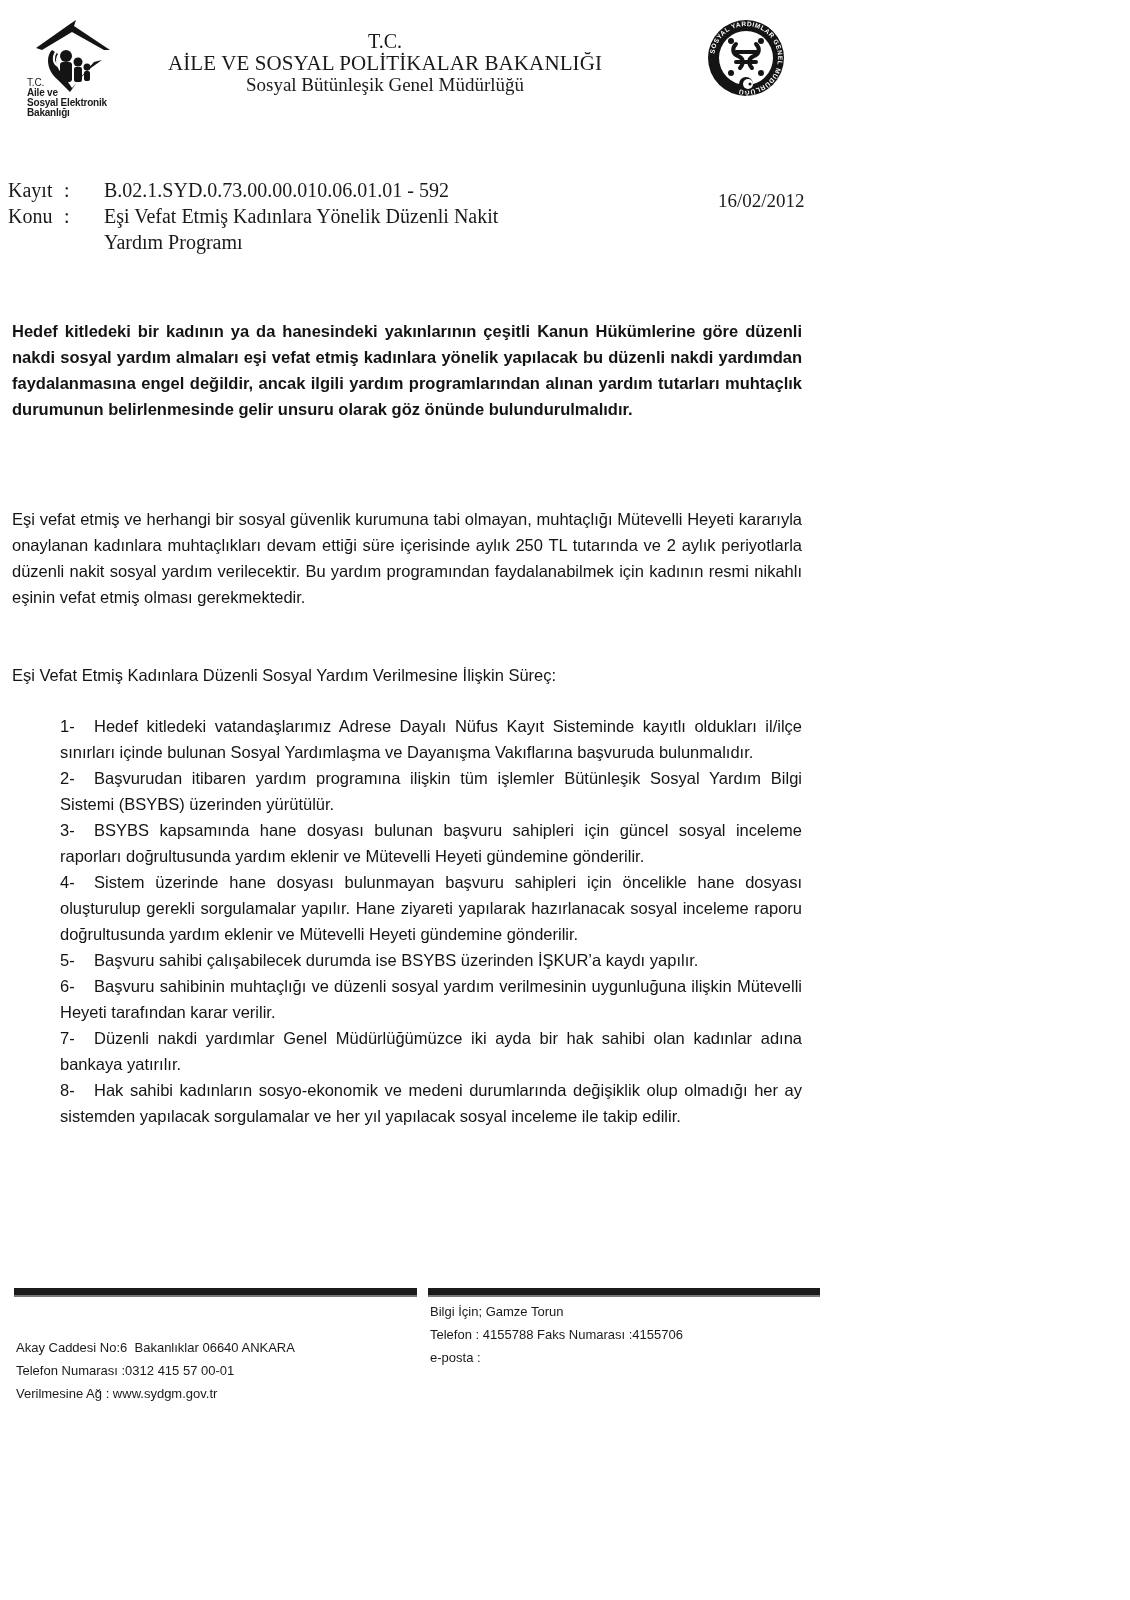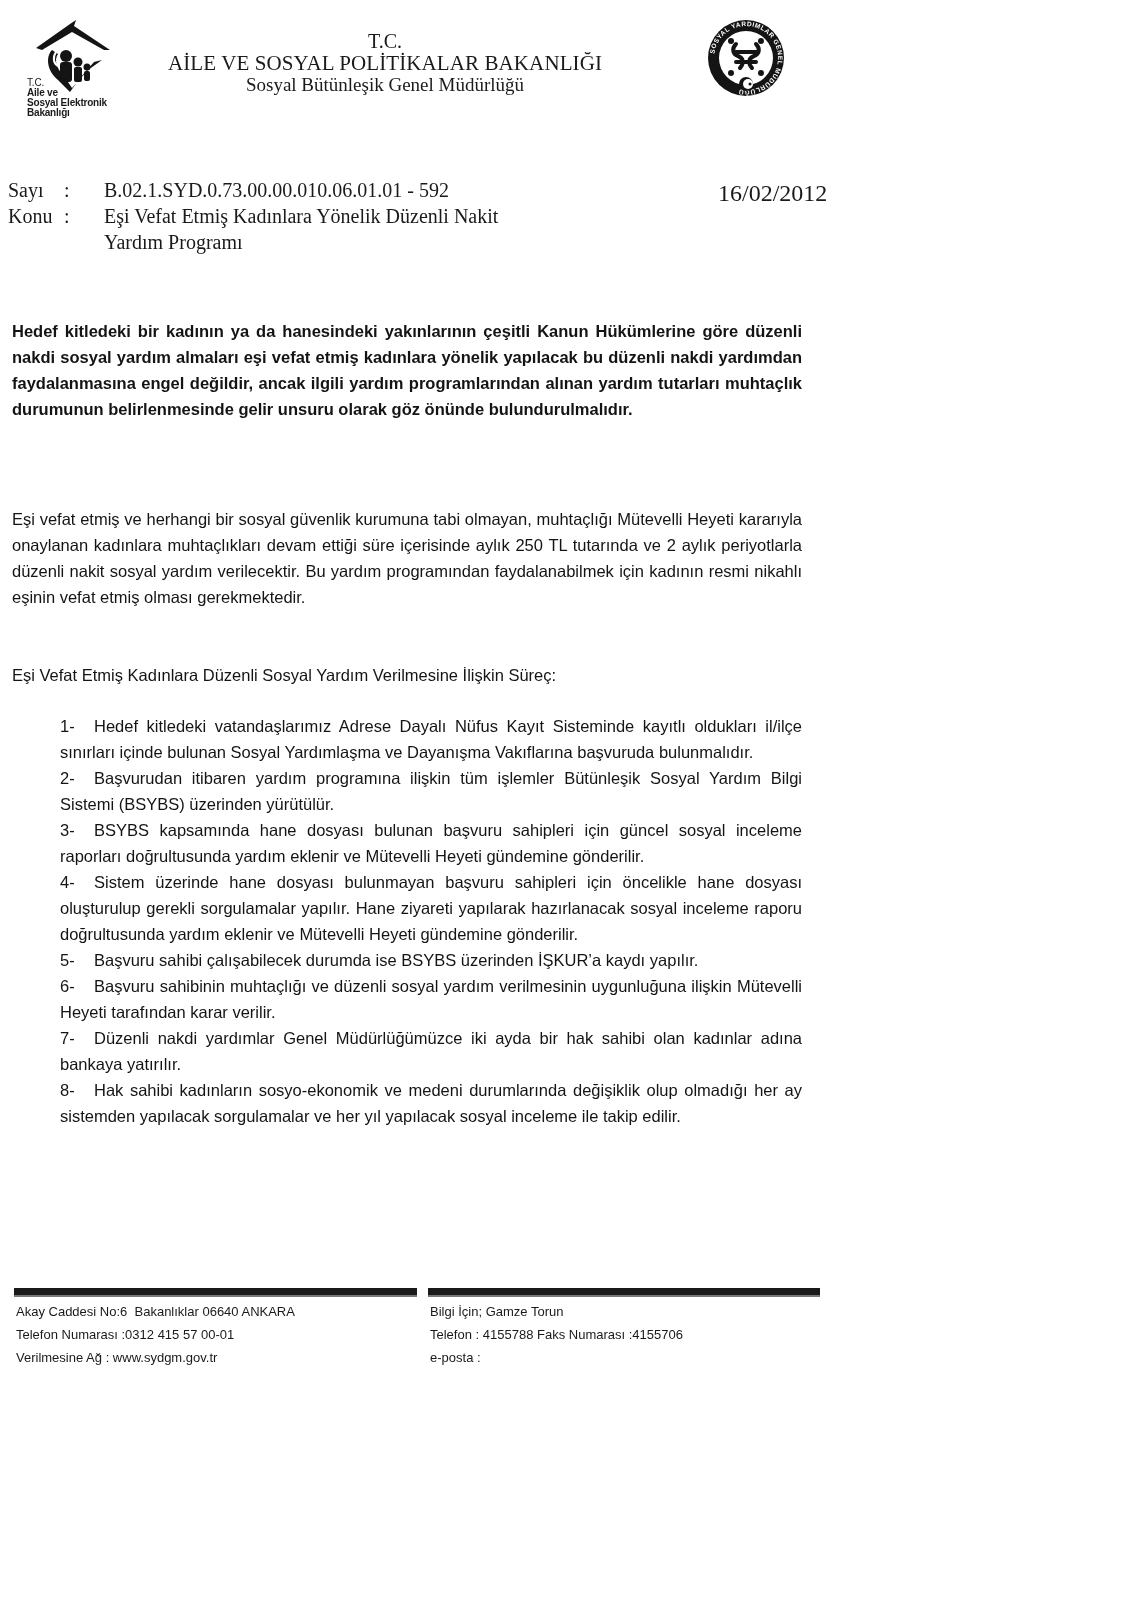--- a/index.html
+++ b/index.html
@@ -109,7 +109,7 @@
 
 <div class="ref">
   <div class="ref-row">
-    <span class="ref-label">Sayı</span>
+    <span class="ref-label">Kayıt</span>
     <span class="ref-colon">:</span>
     <span class="ref-value">B.02.1.SYD.0.73.00.00.010.06.01.01 - 592</span>
   </div>

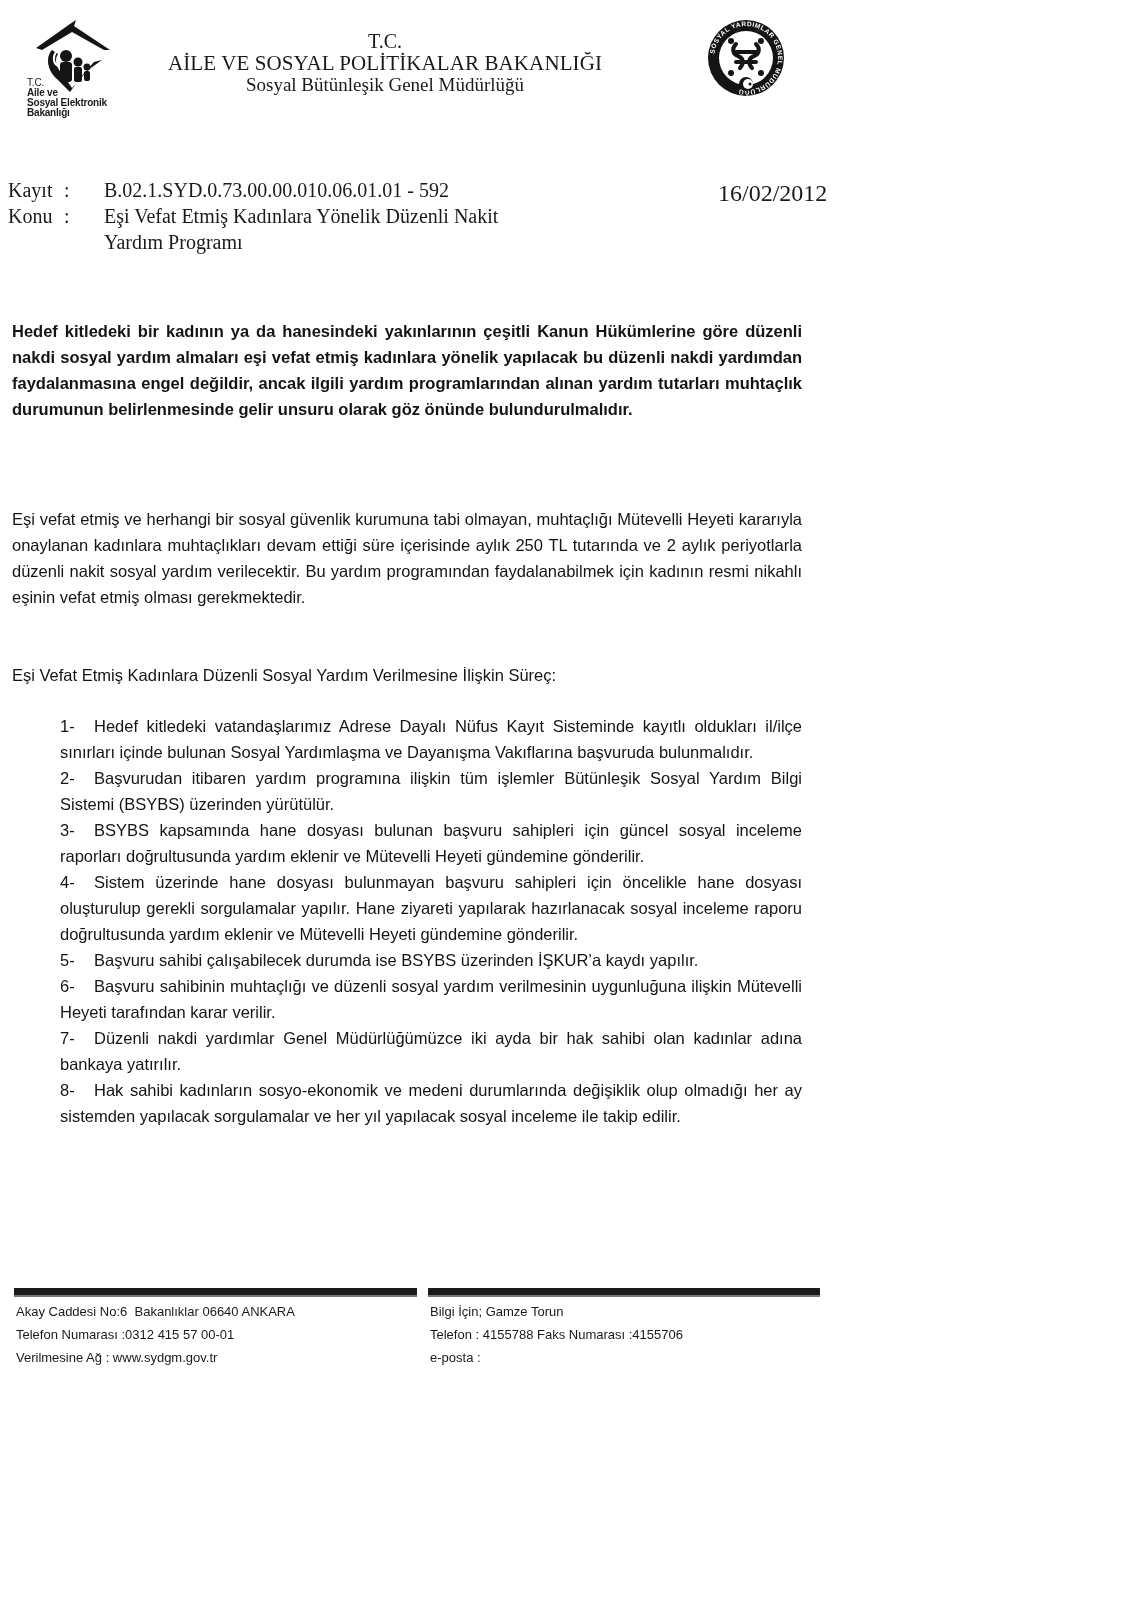--- a/index.html
+++ b/index.html
@@ -27,7 +27,7 @@
     .ref-label { width: 56px; }
     .ref-colon { width: 40px; }
     .ref-value { width: 460px; }
-    .date { position: absolute; left: 718px; top: 180px; font-family: "Liberation Serif", serif; font-size: 24px; color: #1a1a1a; }
+    .date { position: absolute; left: 718px; top: 190px; font-family: "Liberation Serif", serif; font-size: 19px; color: #1a1a1a; }
 
     
     .para { position: absolute; left: 12px; width: 790px; font-family: "Liberation Sans", sans-serif;

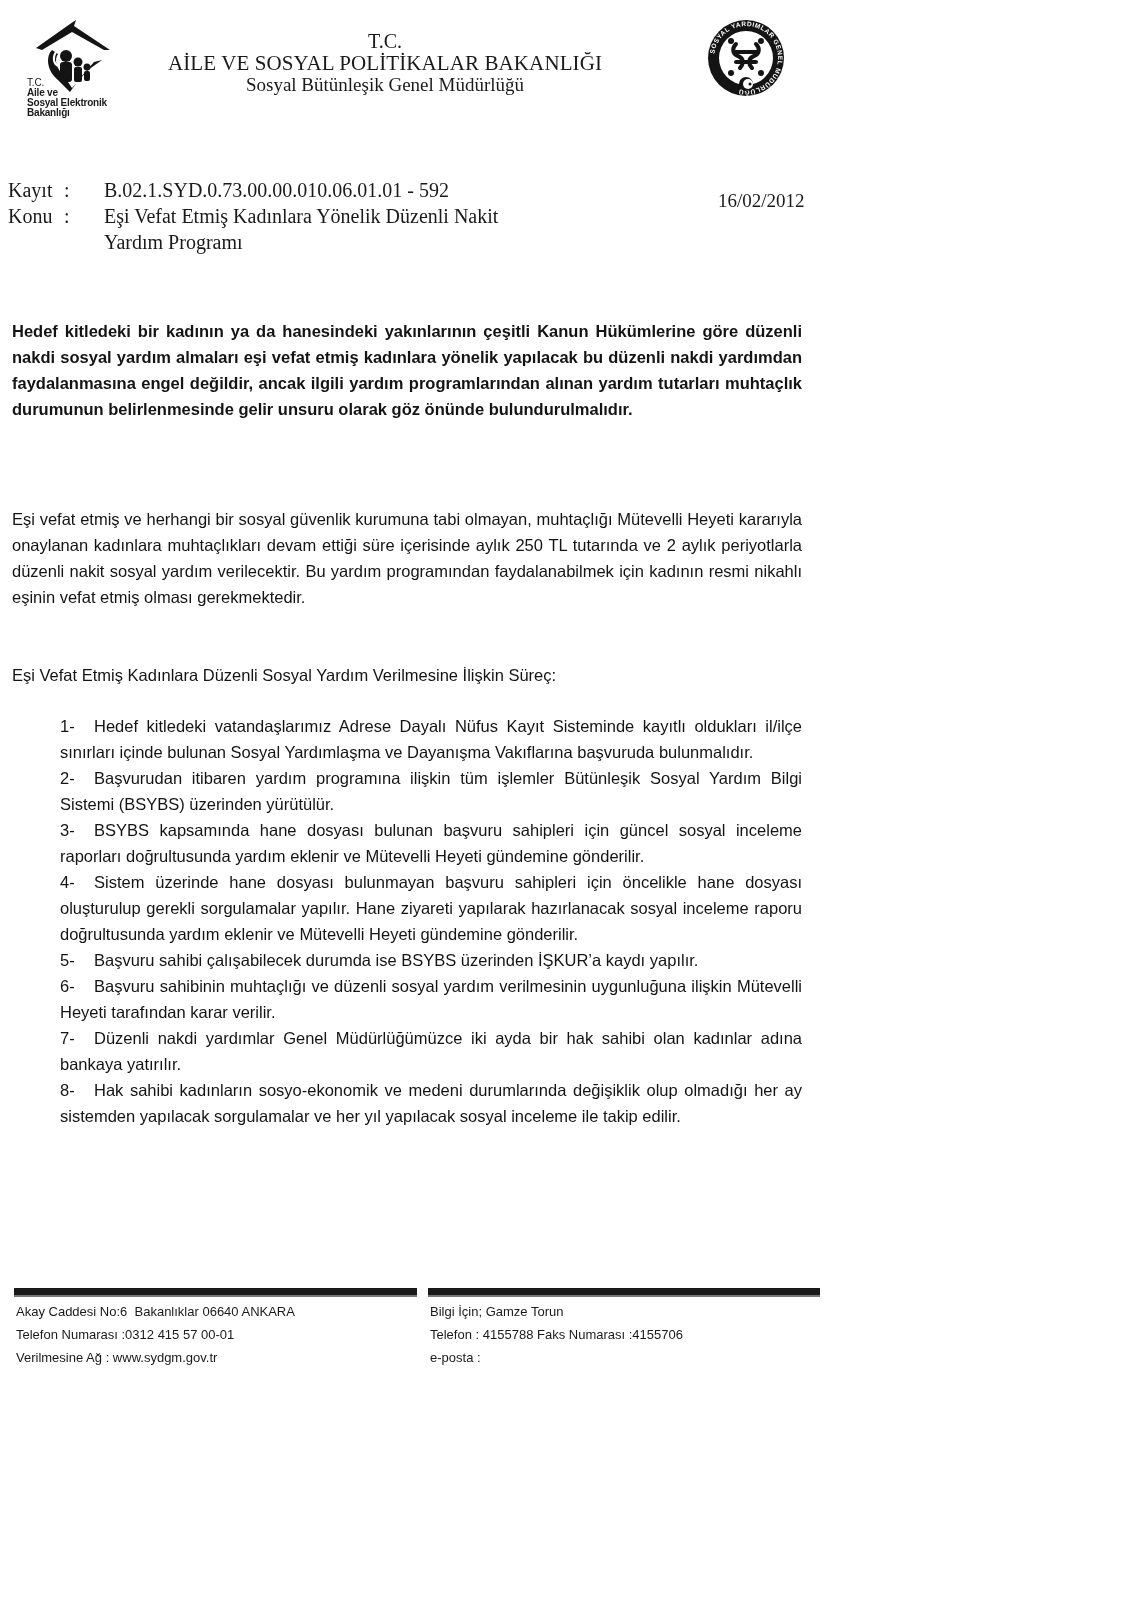--- a/index.html
+++ b/index.html
@@ -145,7 +145,7 @@
 <div class="footer-bar bar-right"></div>
 
 <div class="footer-col footer-left">
-  <div style="white-space:pre;">Akay Caddesi No:6  Bakanlıklar 06640 ANKARA</div>
+  <div style="white-space:pre;margin-top:36px;">Akay Caddesi No:6  Bakanlıklar 06640 ANKARA</div>
   <div>Telefon Numarası :0312 415 57 00-01</div>
   <div>
     <span class="f-label web">Verilmesine Ağ</span>

